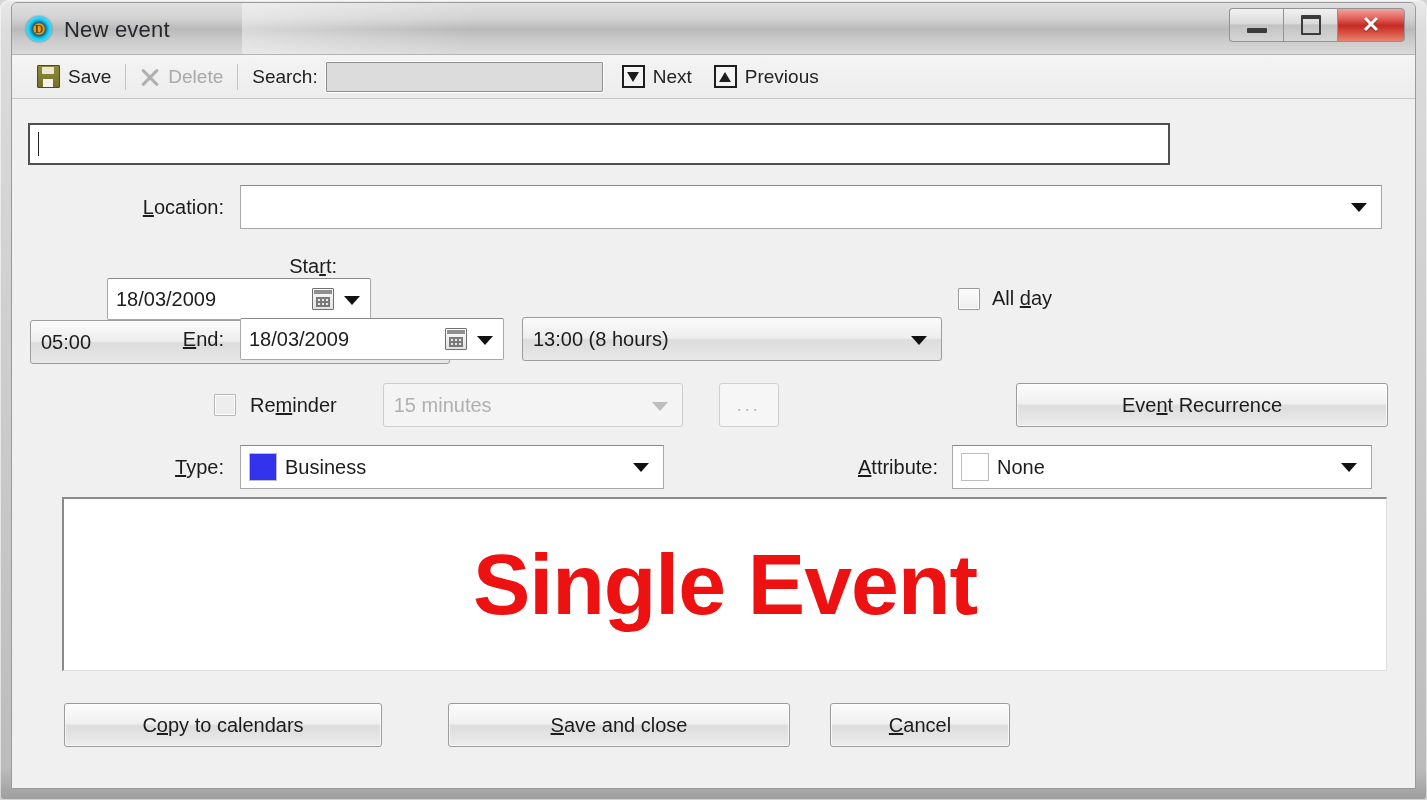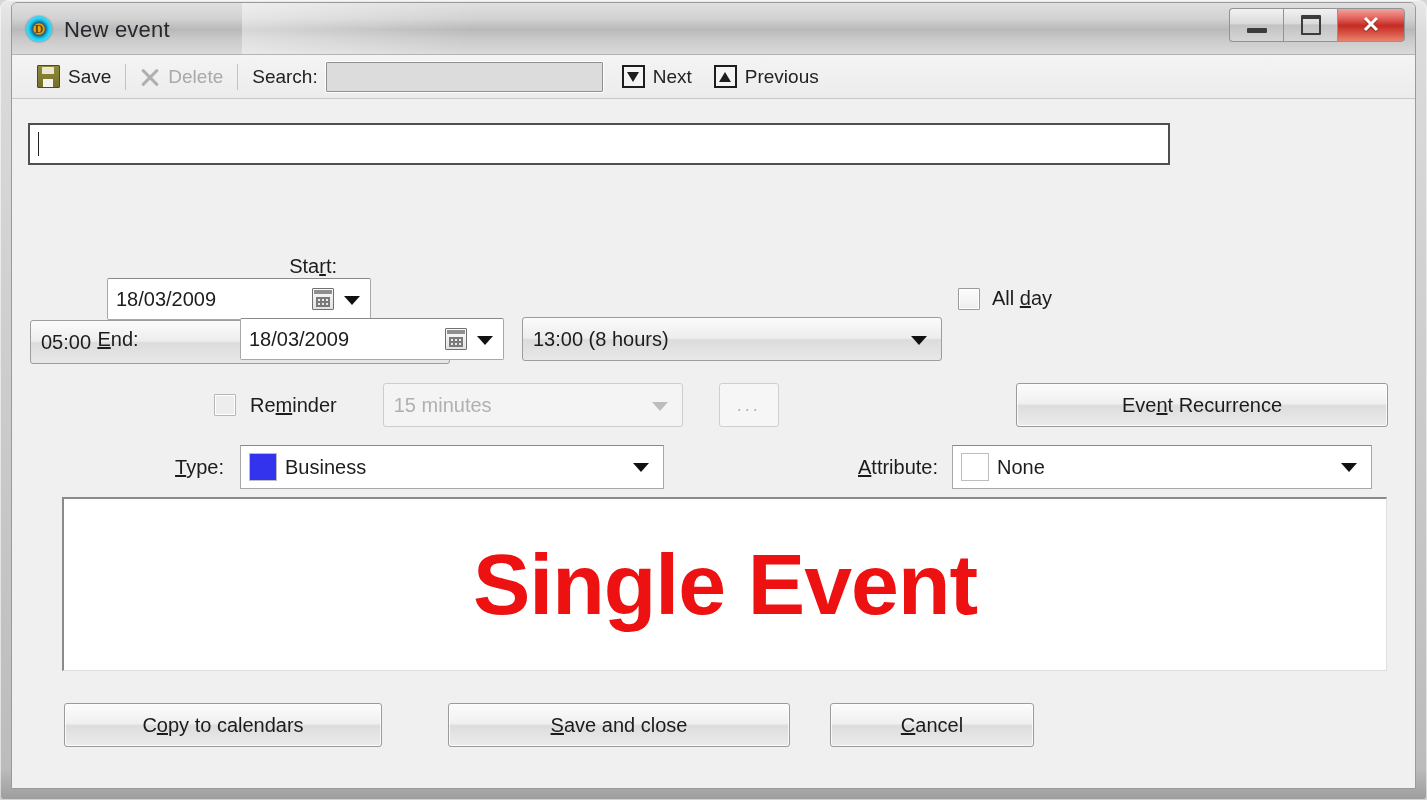--- a/index.html
+++ b/index.html
@@ -258,6 +258,15 @@
         </div>
       </div>
 
+      <div class="row" style="left:0;top:86px;">
+        <div class="lbl" style="width:212px;">
+          <span></span><u>L</u><span>ocation:</span>
+        </div>
+        <div class="combo-flat" style="width:1142px;margin-left:16px;">
+          <span></span>
+          <span class="arrow-down"></span>
+        </div>
+      </div>
 
       <div class="row" style="left:0;top:156px;flex-direction:column;">
         <div class="lbl" style="width:212px;">

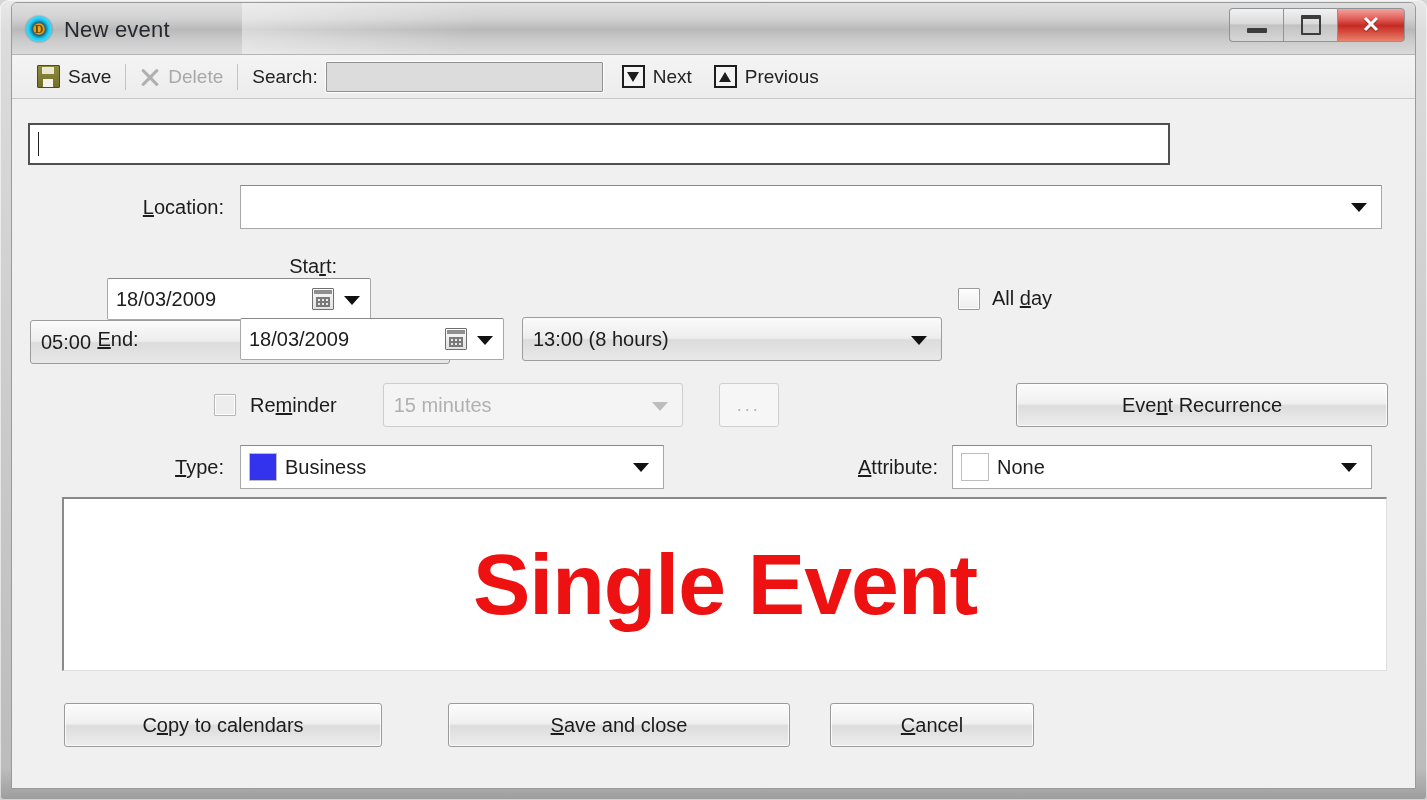--- a/index.html
+++ b/index.html
@@ -291,7 +291,7 @@
       </div>
 
       <div class="row" style="left:0;top:218px;">
-        <div class="lbl" style="width:212px;text-align:center;">
+        <div class="lbl" style="width:212px;">
           <span></span><u>E</u><span>nd:</span>
         </div>
         <div class="datebox" style="margin-left:16px;">

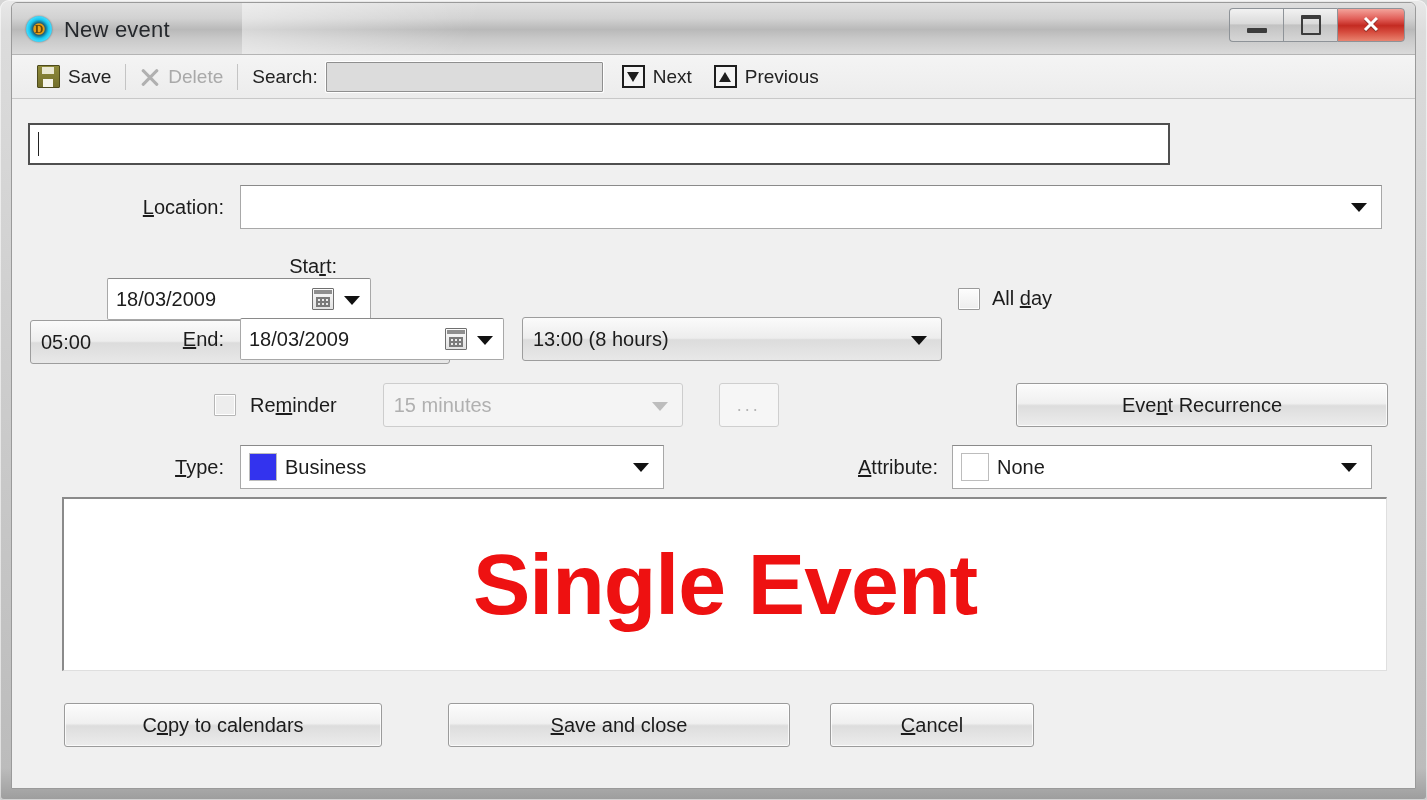--- a/index.html
+++ b/index.html
@@ -364,7 +364,7 @@
             <span></span><u>S</u><span>ave and close</span>
           </span>
         </div>
-        <div class="btn" style="width:204px;margin-left:40px;">
+        <div class="btn" style="width:180px;margin-left:40px;">
           <span>
             <span></span><u>C</u><span>ancel</span>
           </span>

